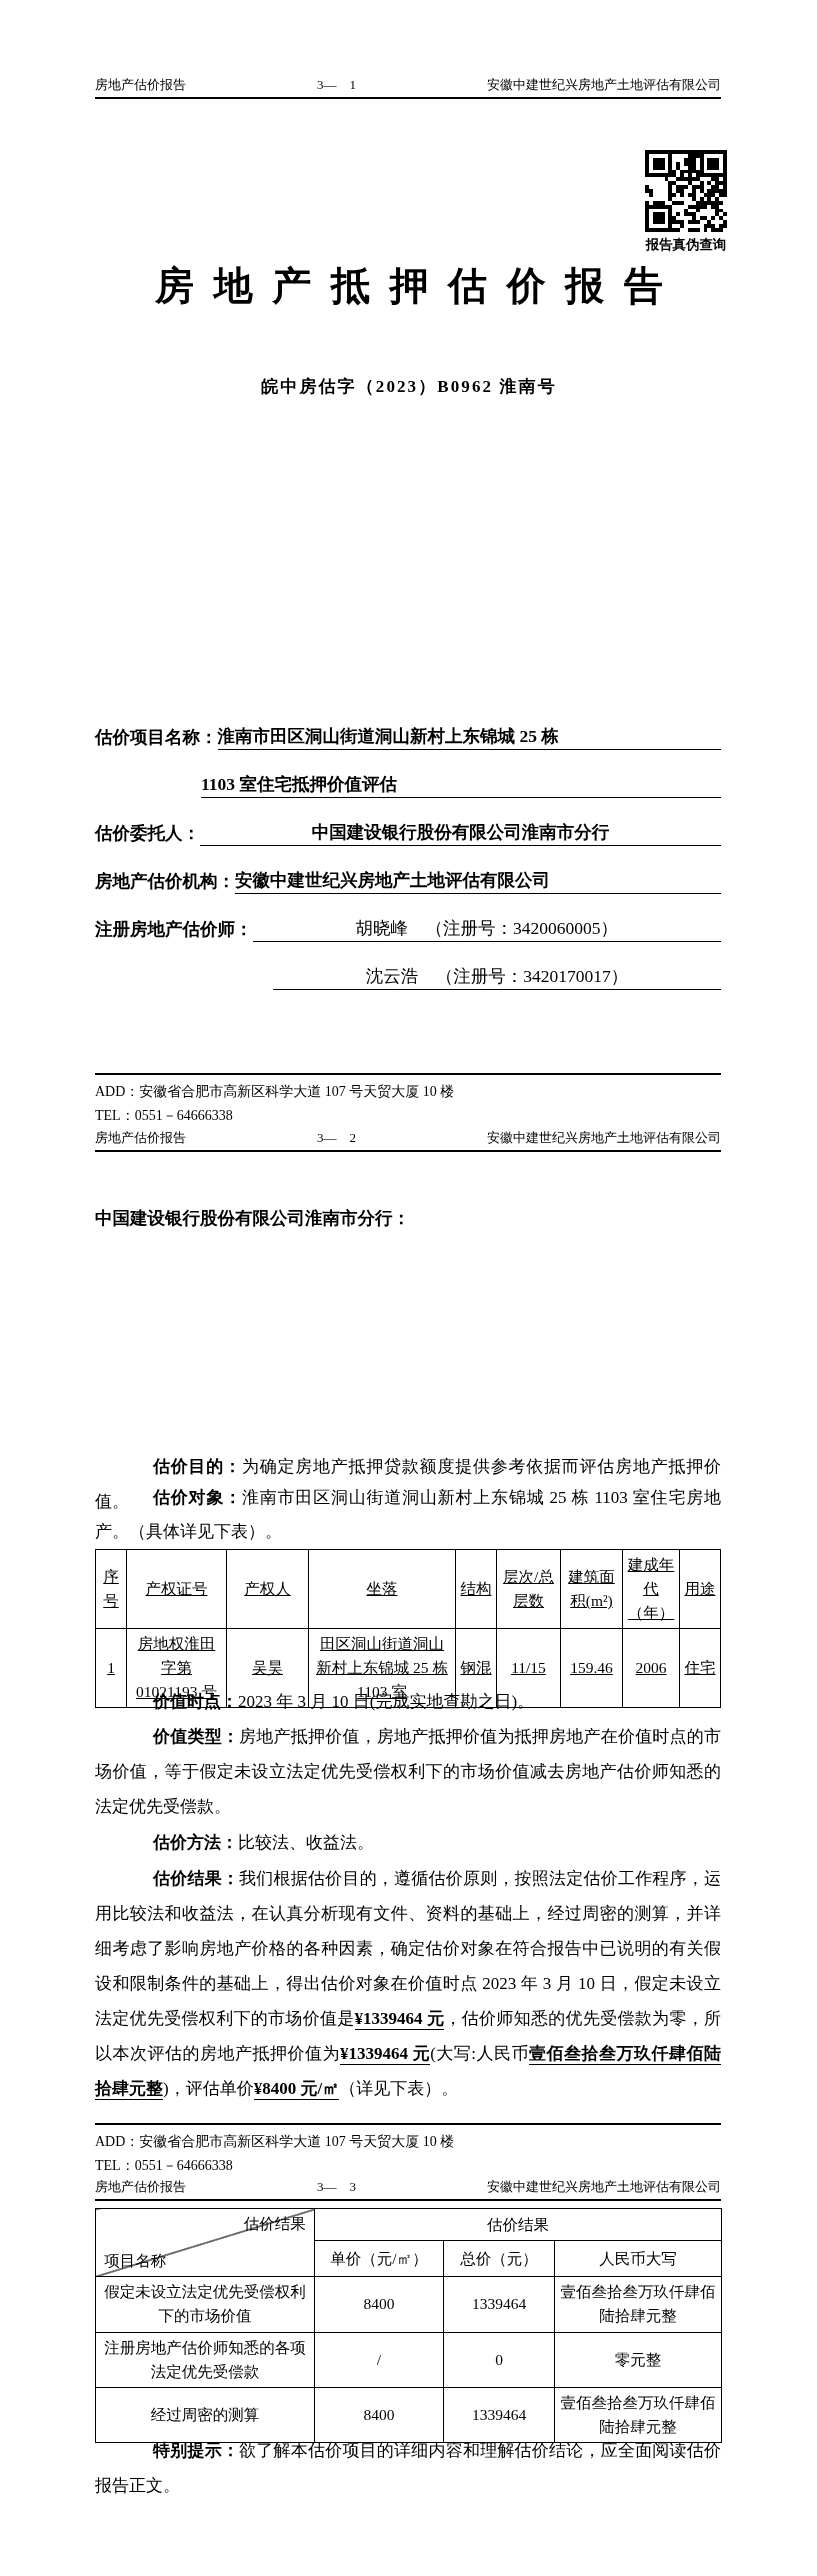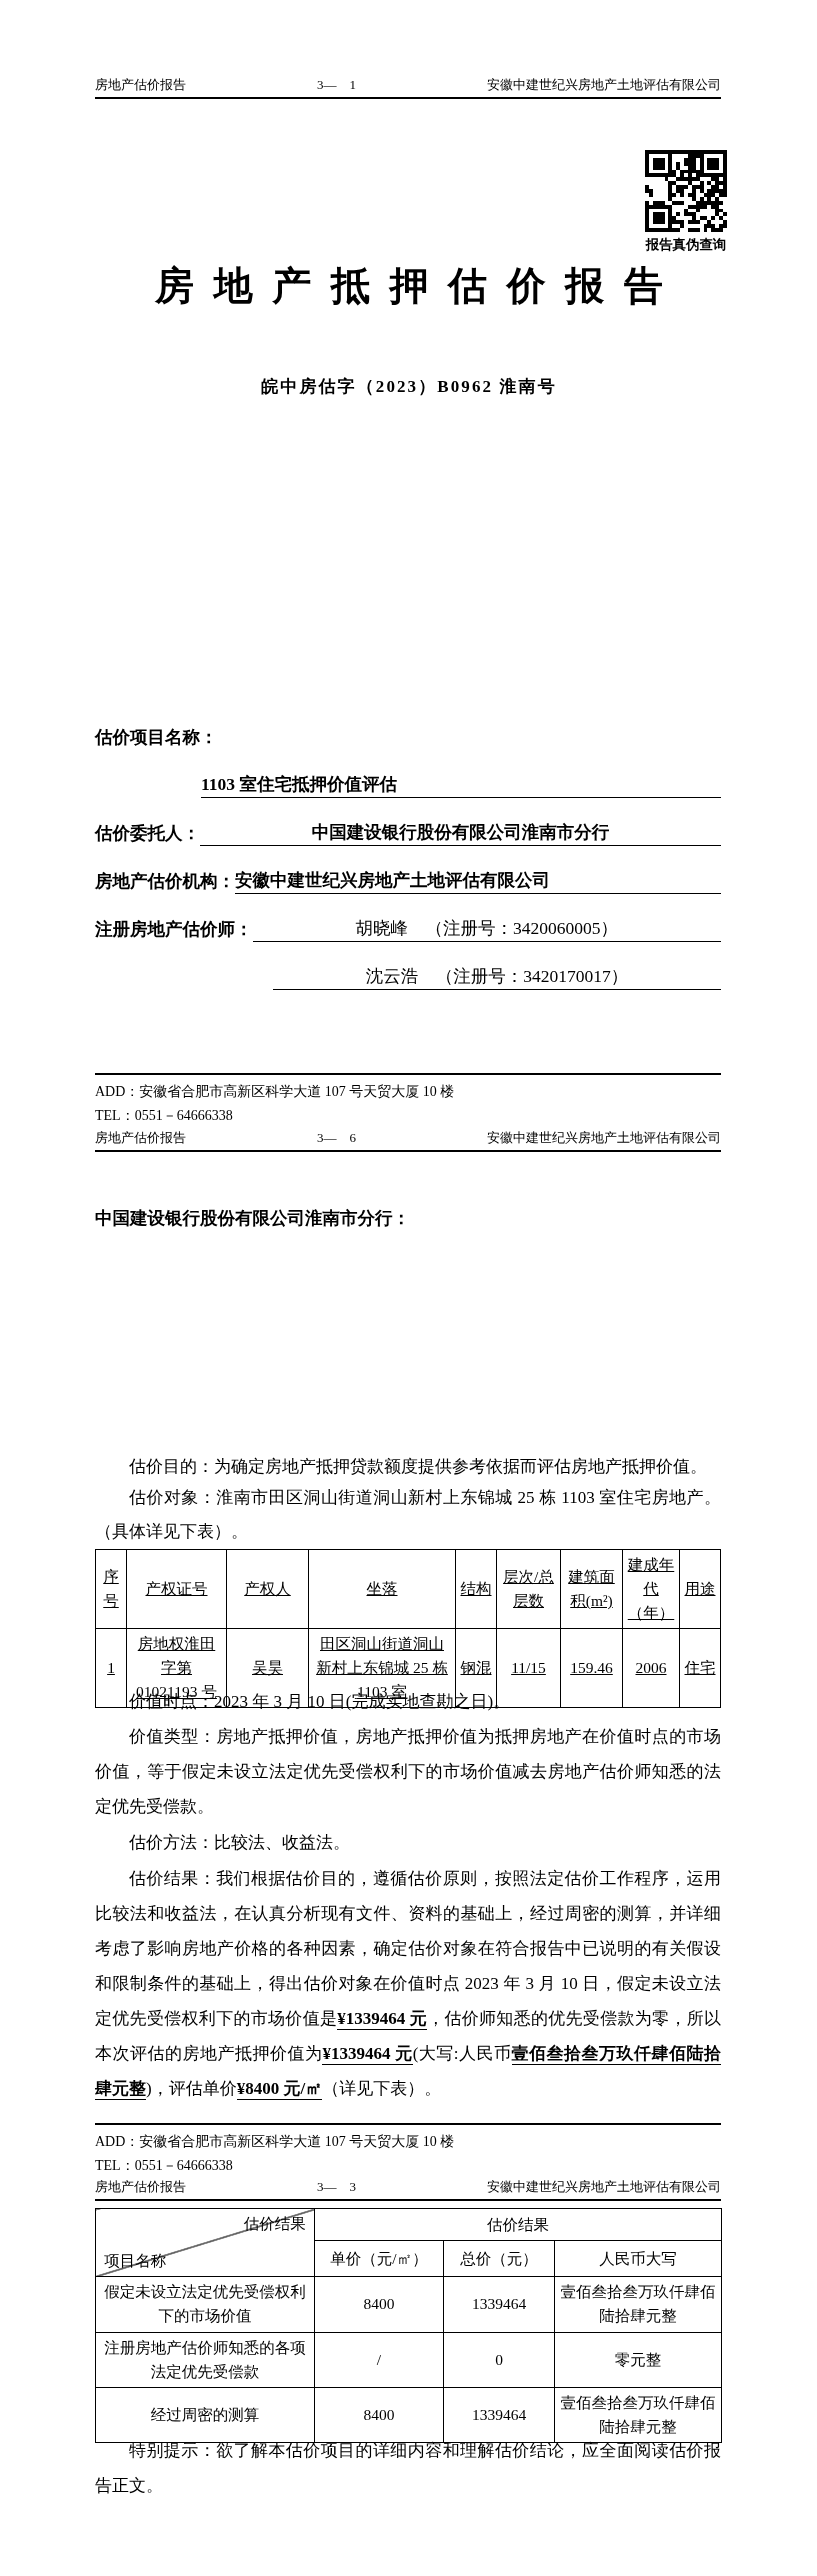--- a/index.html
+++ b/index.html
@@ -328,6 +328,7 @@
   <div class="abs w" style="top:717px;">
     <div class="frow">
       <span class="flabel">估价项目名称：</span>
+      <span class="fval left">淮南市田区洞山街道洞山新村上东锦城 25 栋</span>
     </div>
     <div class="frow">
       <span class="fsp1"></span>

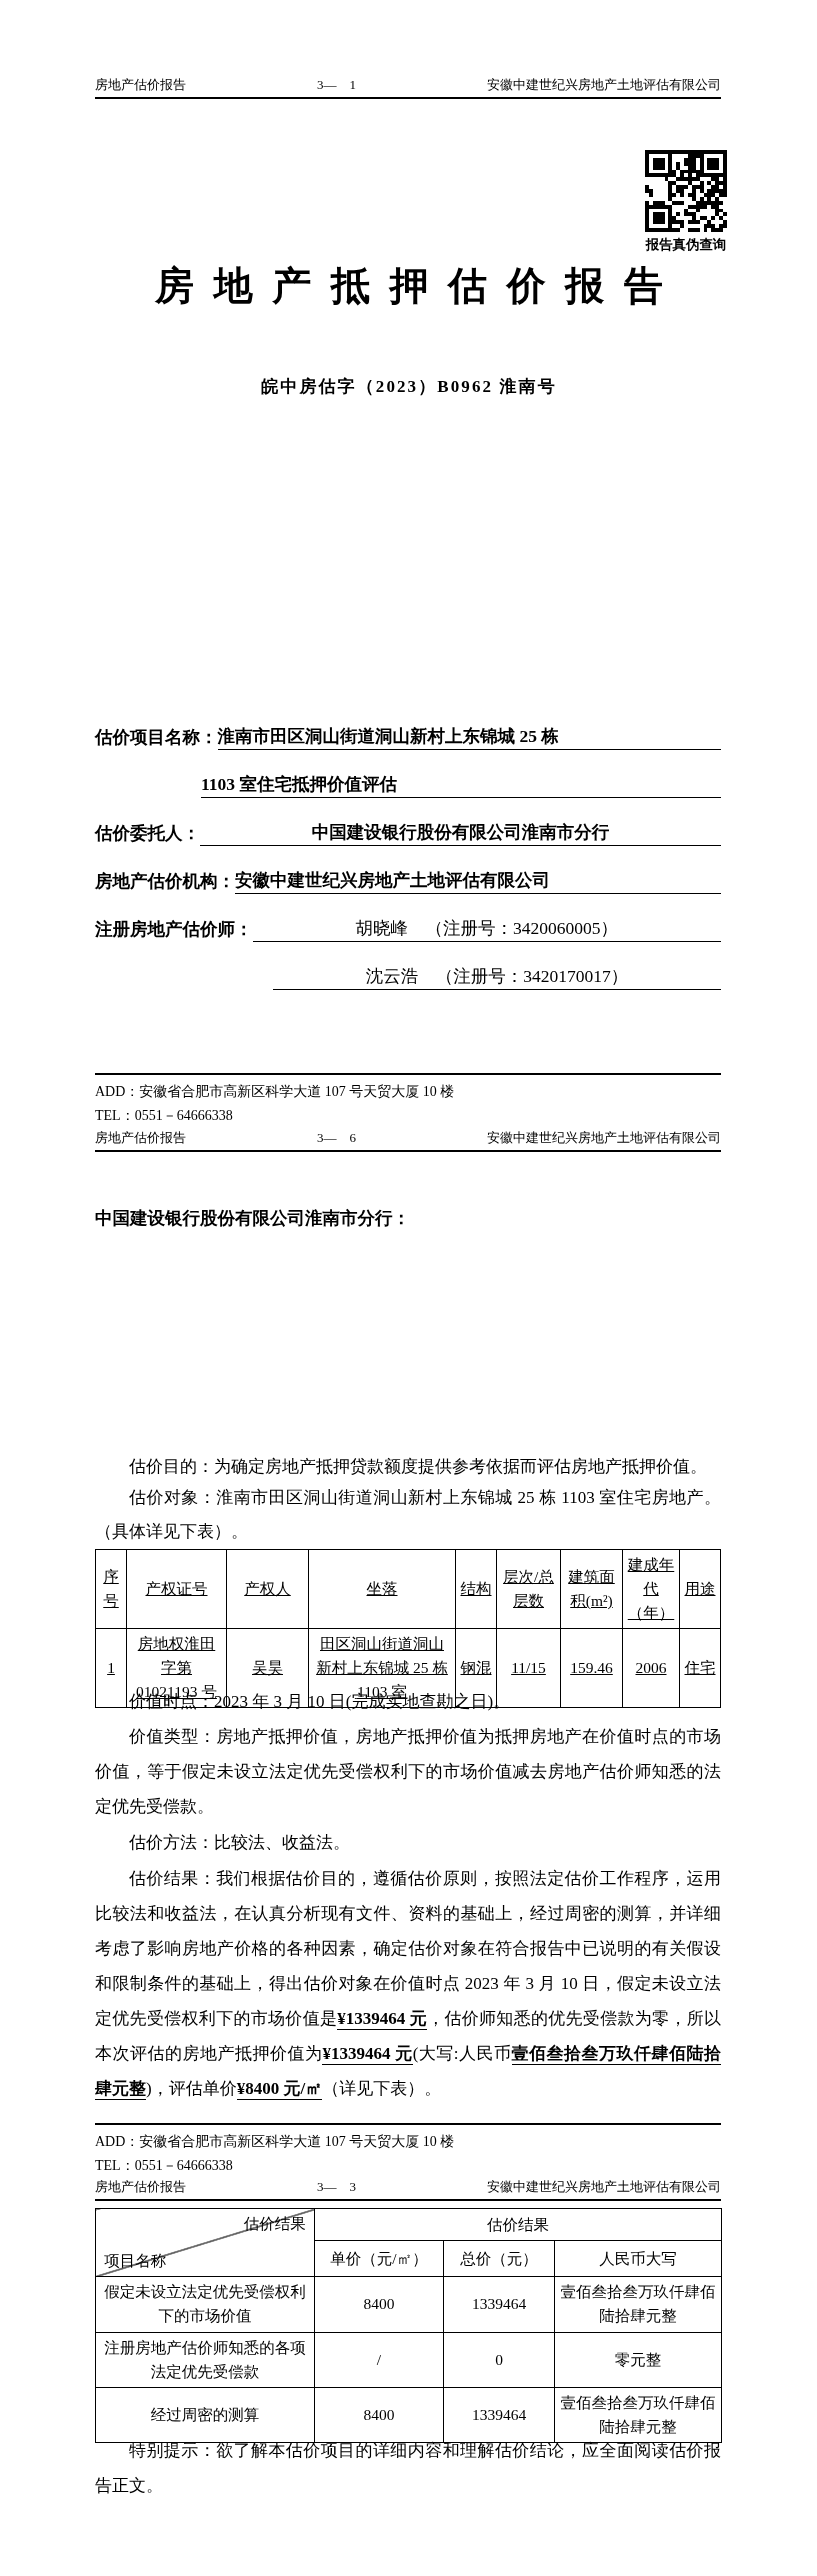--- a/index.html
+++ b/index.html
@@ -359,7 +359,7 @@
 
   <div class="abs w hdr" style="top:1129px;">
     <span>房地产估价报告</span>
-    <span class="c">3—　6</span>
+    <span class="c">3—　2</span>
     <span>安徽中建世纪兴房地产土地评估有限公司</span>
   </div>
 

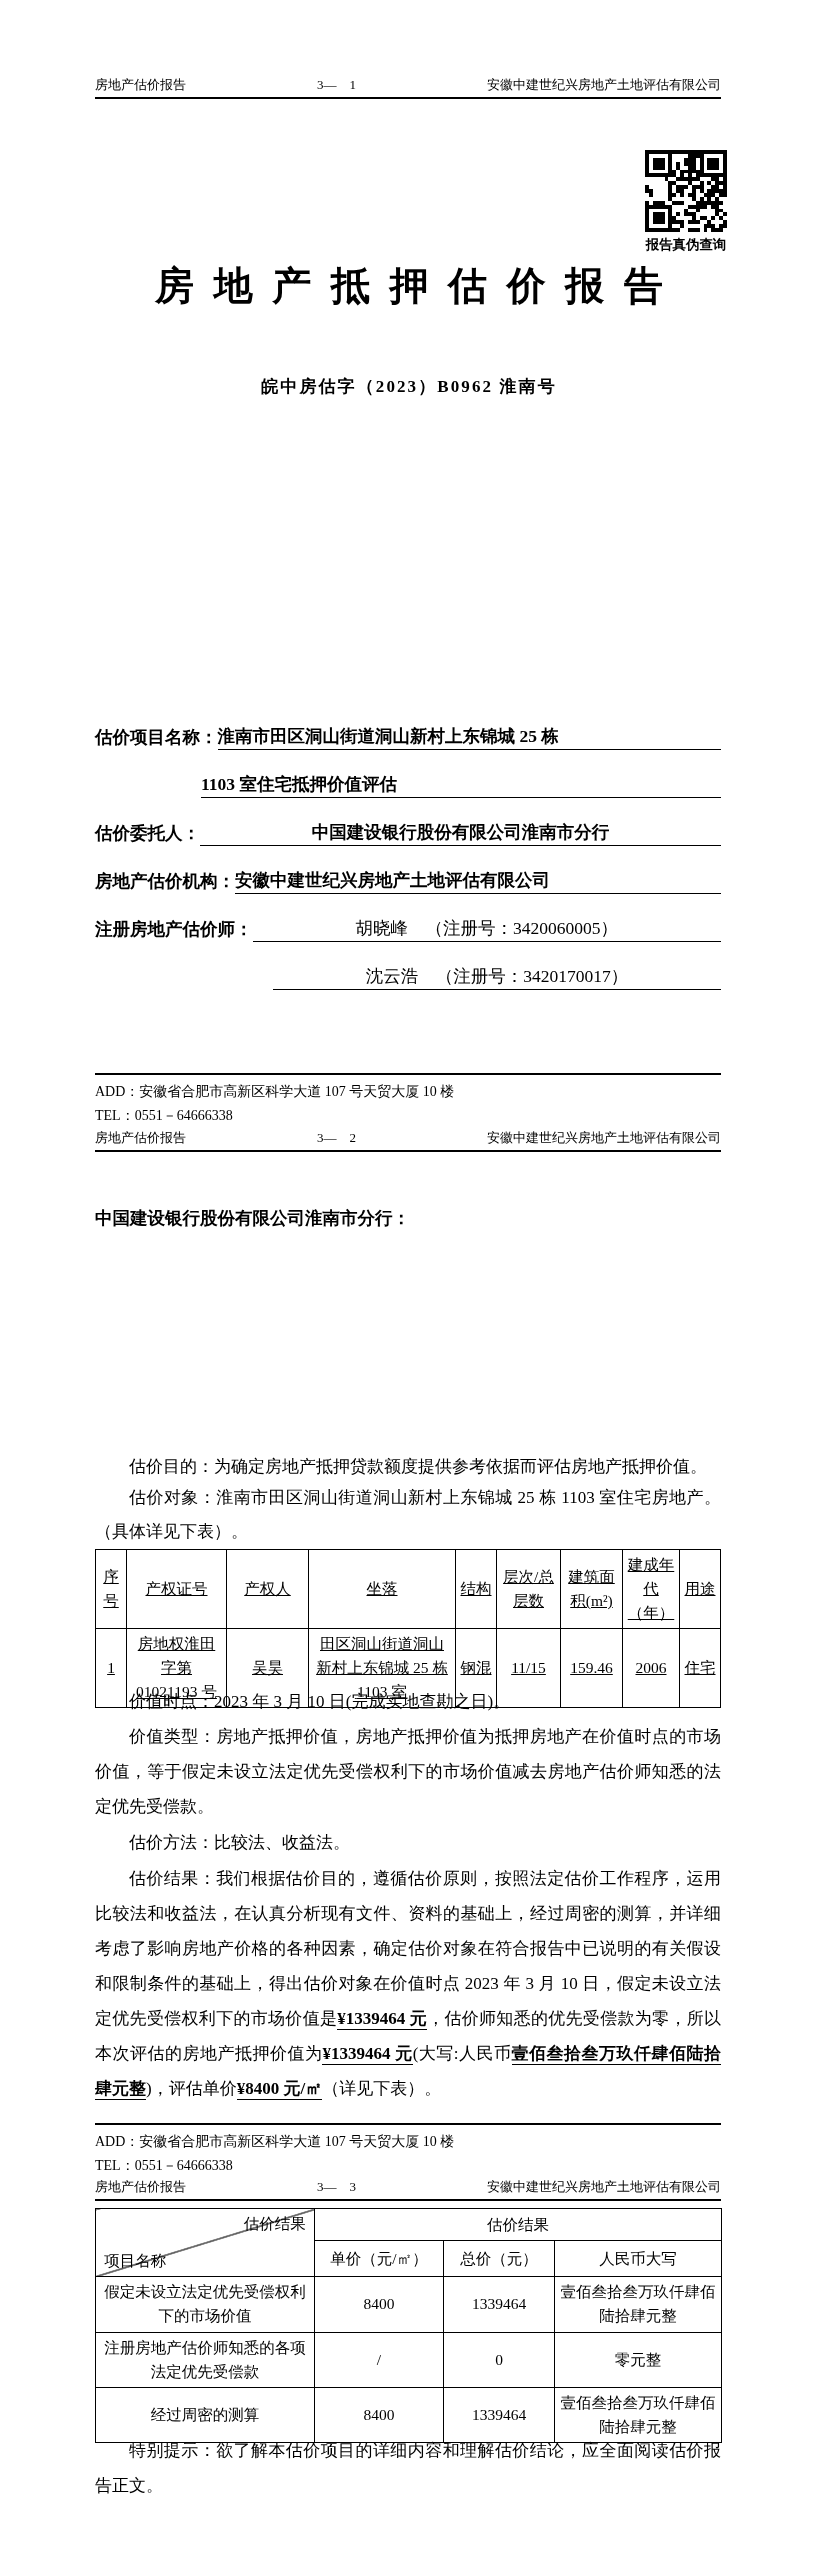--- a/index.html
+++ b/index.html
@@ -37,7 +37,7 @@
   
   .bt{font-size:17px;line-height:35px;text-align:justify;}
   .ind{text-indent:2em;}
-  .blabel{font-family:"Liberation Sans","DejaVu Sans",sans-serif;font-weight:normal;}
+  .blabel{font-family:"Liberation Sans","DejaVu Sans",sans-serif;font-weight:bold;margin-left:24px;}
   .bu{font-weight:bold;border-bottom:1px solid #000;padding-bottom:1px;}
   .letter-title{width:818px;text-align:center;font-size:19.6px;font-weight:bold;
                 letter-spacing:2.6px;font-family:"Liberation Sans","DejaVu Sans",sans-serif;}

